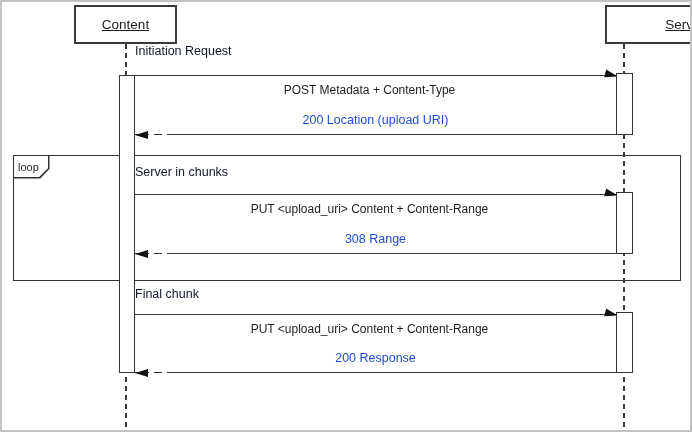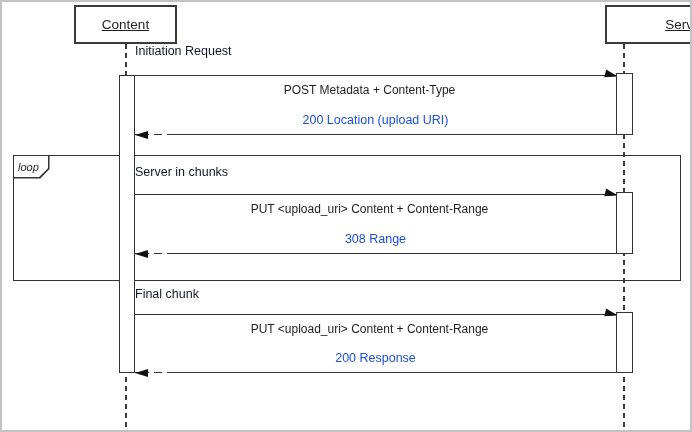--- a/index.html
+++ b/index.html
@@ -35,7 +35,6 @@
   .loop-tab {
     position:absolute; left:-1.5px; top:-1.5px; width:37px; height:24px; background:#333;
     clip-path:polygon(0 0, 100% 0, 100% 60%, 75% 100%, 0 100%);
-    font-style:italic;
   }
   .loop-tab-inner {
     position:absolute; left:1.5px; top:1.5px; width:34px; height:21px; background:#fff;

